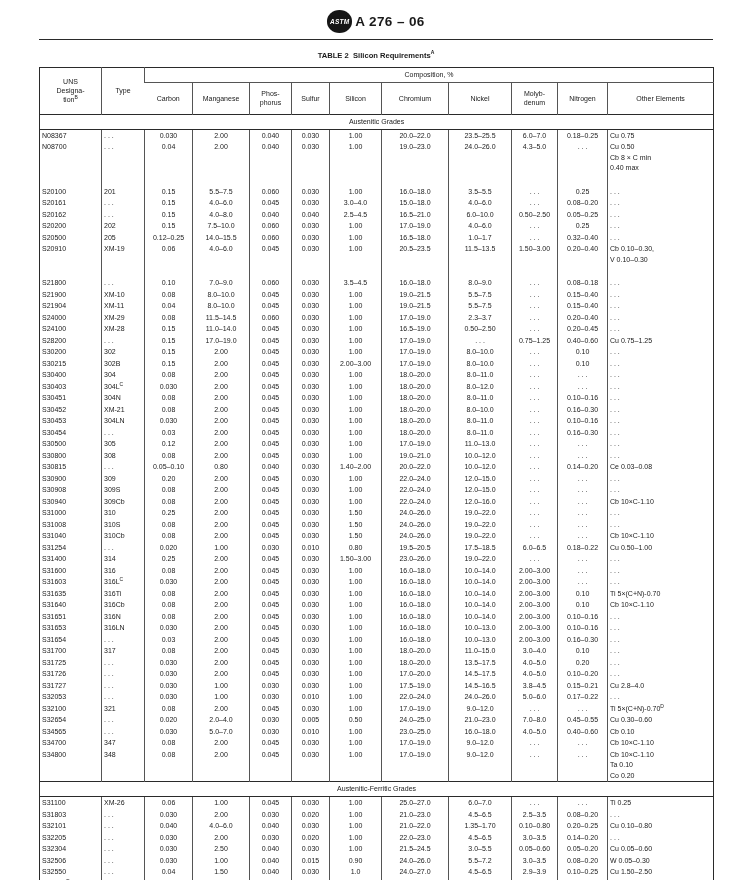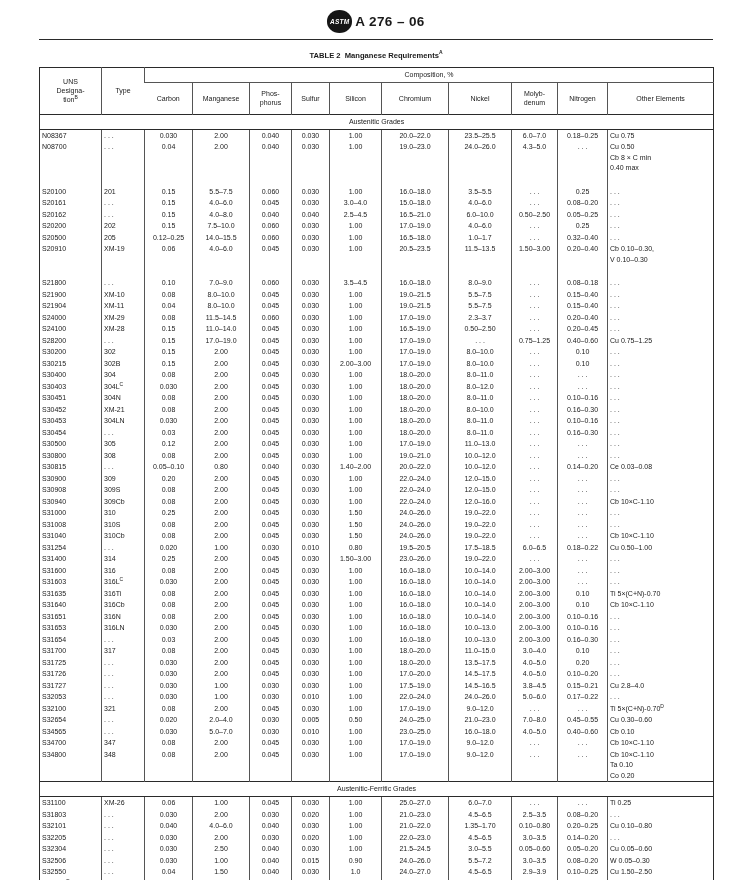--- a/index.html
+++ b/index.html
@@ -41,7 +41,7 @@
   <div class="header-rule"></div>
 
   <div class="table-title">
-    <span>TABLE 2</span>&nbsp;&nbsp;<span>Manganese Requirements</span><sup>A</sup>
+    <span>TABLE 2</span>&nbsp;&nbsp;<span>Silicon Requirements</span><sup>A</sup>
   </div>
 
   <table class="chem">

